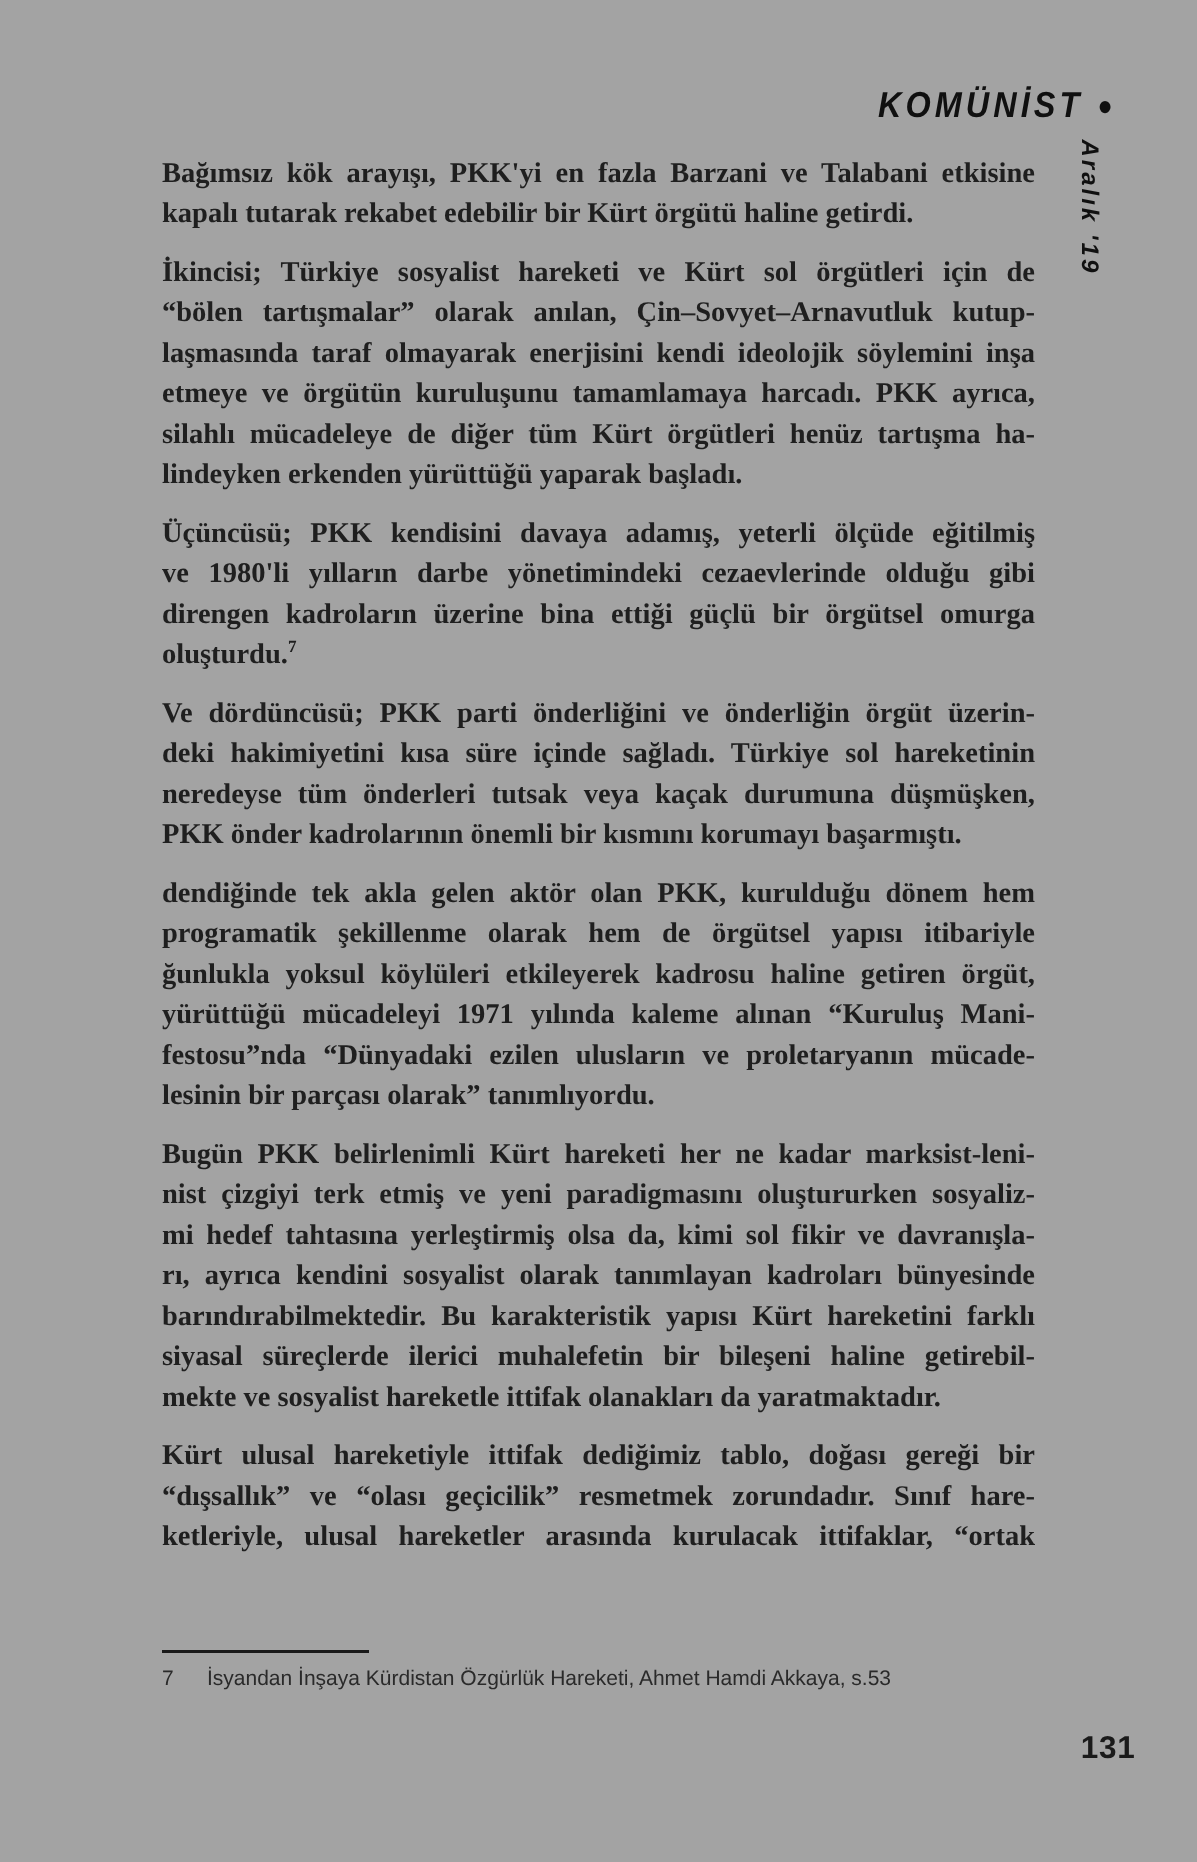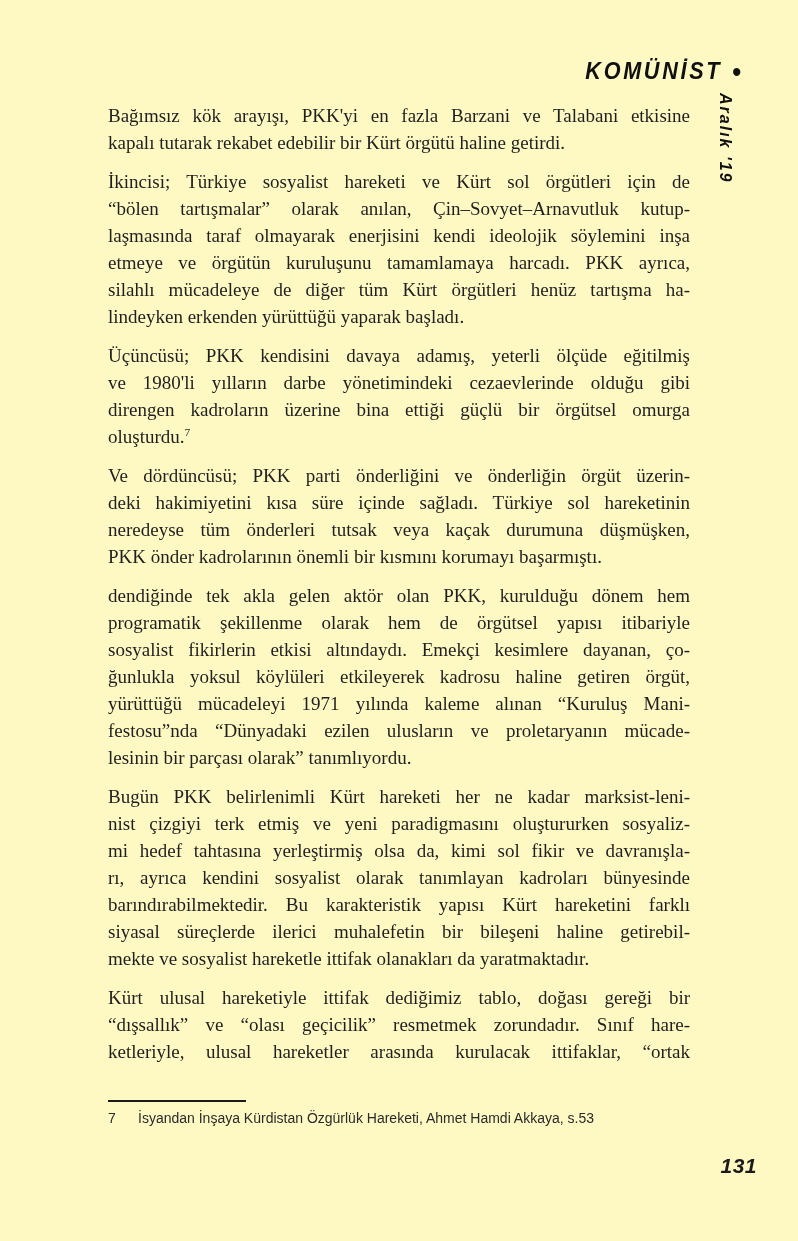--- a/index.html
+++ b/index.html
@@ -8,7 +8,7 @@
     position: relative;
     width: 798px;
     height: 1241px;
-    background: #fef9c3;
+    background: #a3a3a3;
     overflow: hidden;
     font-family: "Liberation Serif", serif;
   }

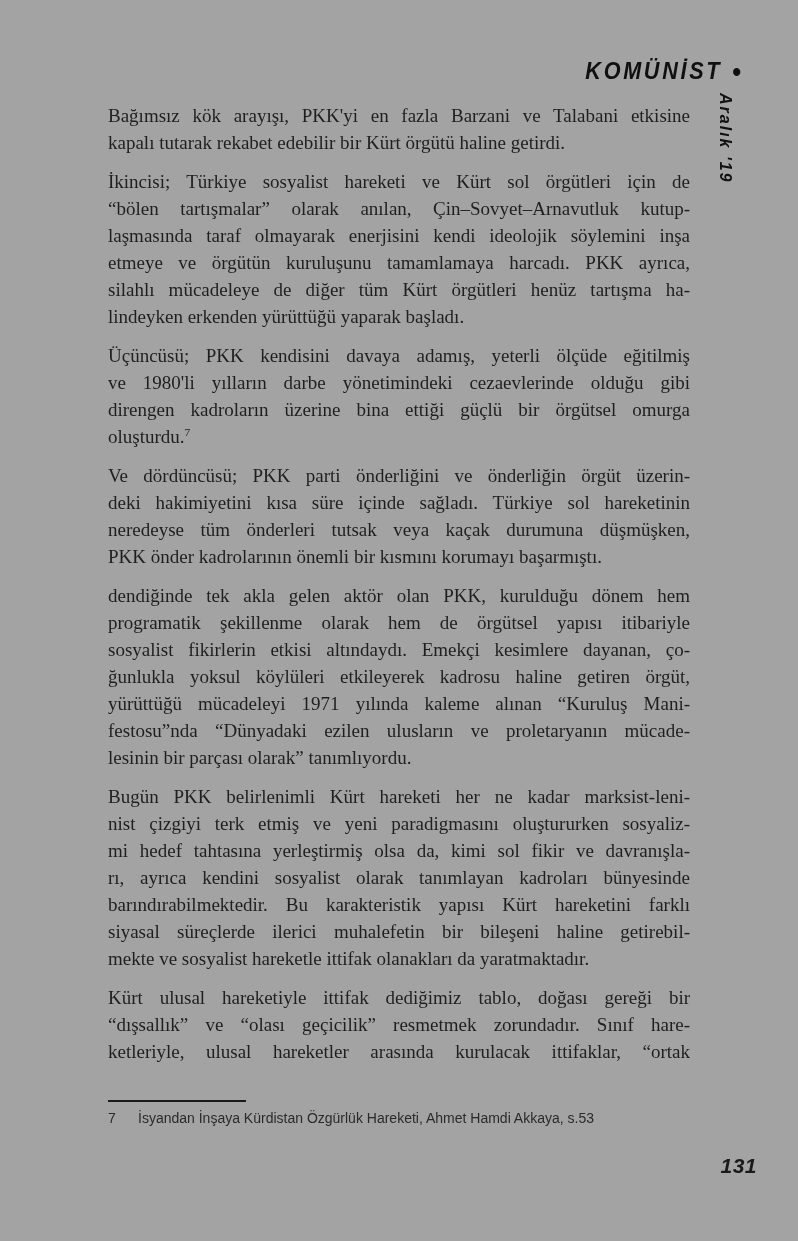--- a/index.html
+++ b/index.html
@@ -63,7 +63,7 @@
     font-size: 19px;
     color: #1f1f1f;
   }
-  .para { margin: 0 0 12px 0; }
+  .para { margin: 0 0 12px 0; font-weight: bold; }
   .para:last-child { margin-bottom: 0; }
   .line {
     height: 27px;

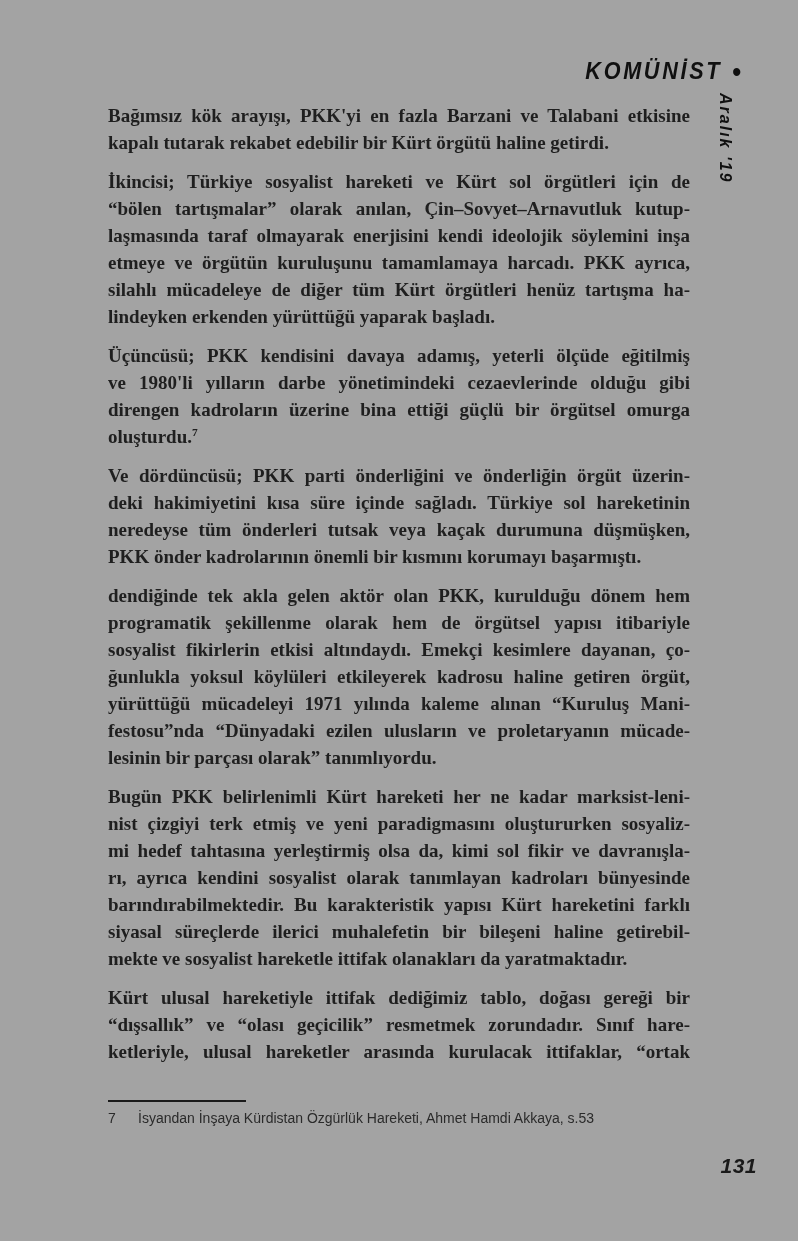--- a/index.html
+++ b/index.html
@@ -155,7 +155,6 @@
       <div class="para">
         <div class="line just">dendiğinde tek akla gelen aktör olan PKK, kurulduğu dönem hem</div>
         <div class="line just">programatik şekillenme olarak hem de örgütsel yapısı itibariyle</div>
-        <div class="line just">sosyalist fikirlerin etkisi altındaydı. Emekçi kesimlere dayanan, ço-</div>
         <div class="line just">ğunlukla yoksul köylüleri etkileyerek kadrosu haline getiren örgüt,</div>
         <div class="line just">yürüttüğü mücadeleyi 1971 yılında kaleme alınan “Kuruluş Mani-</div>
         <div class="line just">festosu”nda “Dünyadaki ezilen ulusların ve proletaryanın mücade-</div>

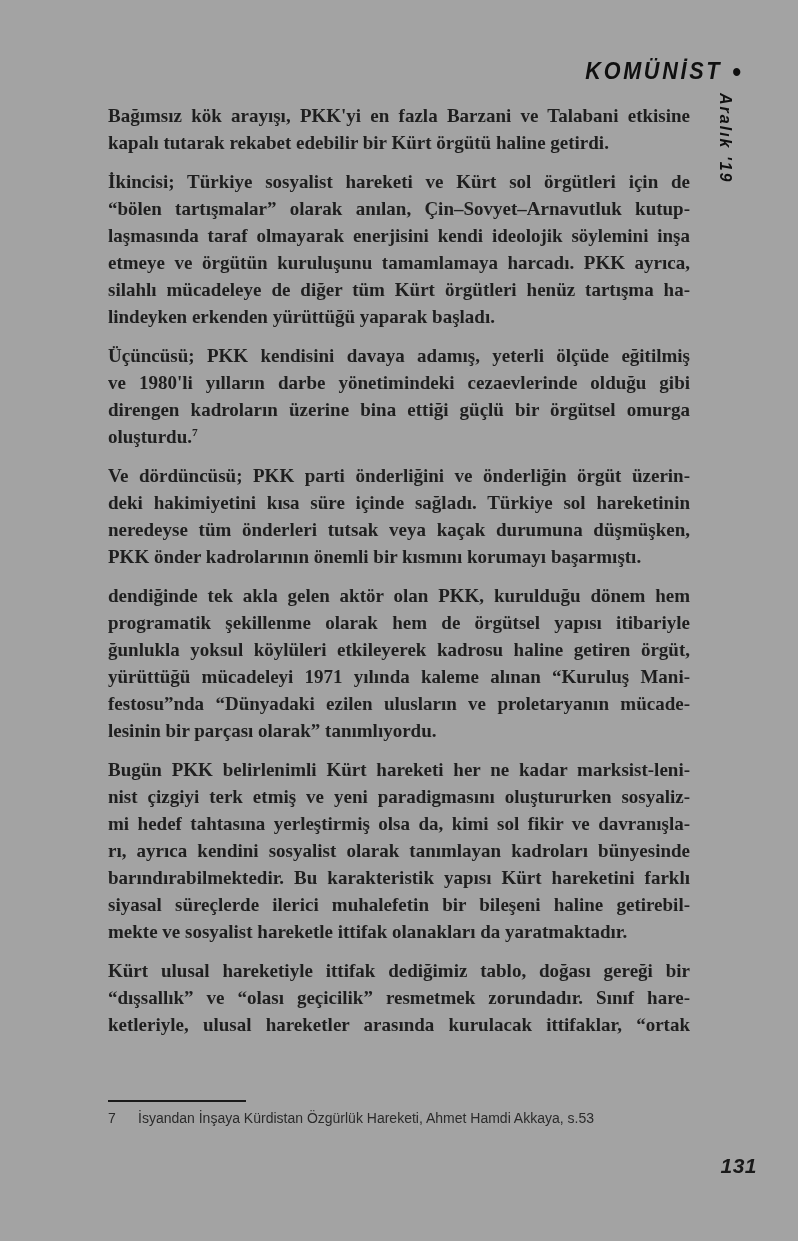--- a/index.html
+++ b/index.html
@@ -112,7 +112,6 @@
     font-size: 21px;
     color: #1a1a1a;
     letter-spacing: 0.5px;
-    font-style: italic;
   }
 </style>
 </head>

